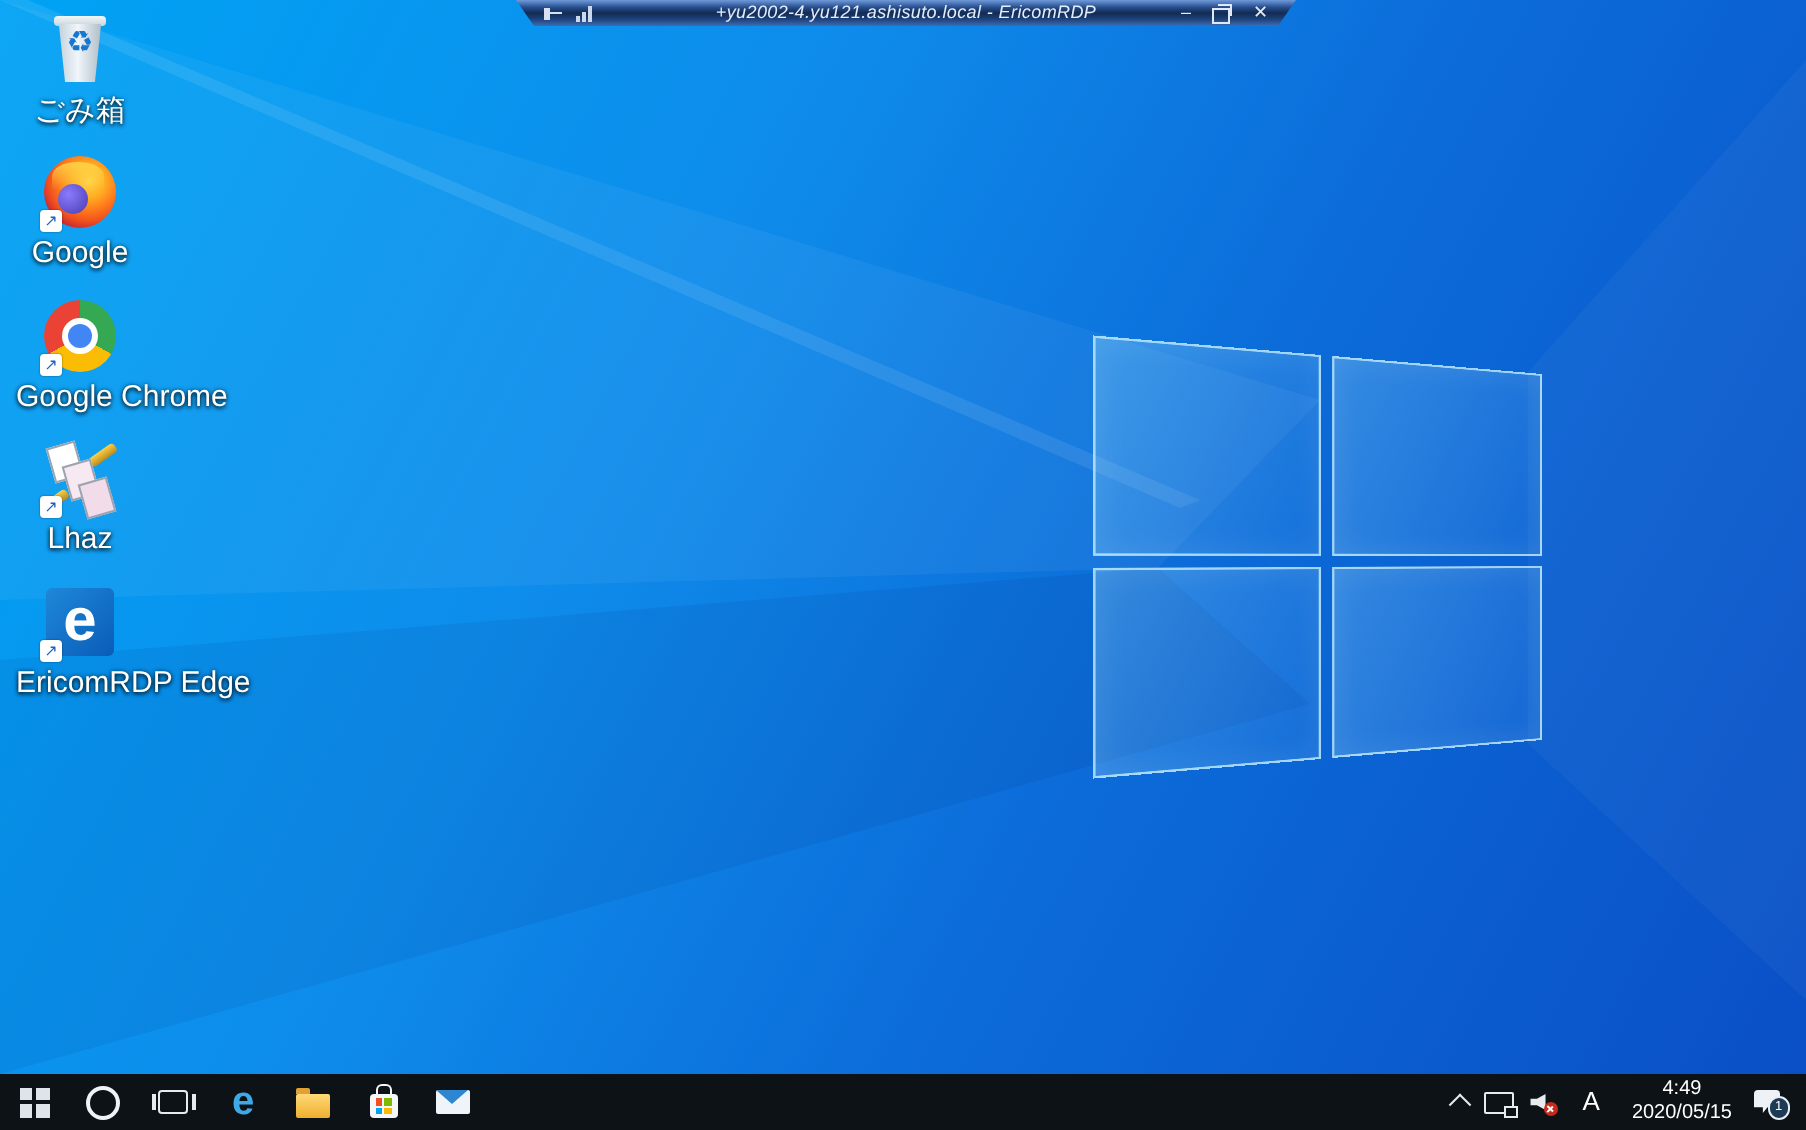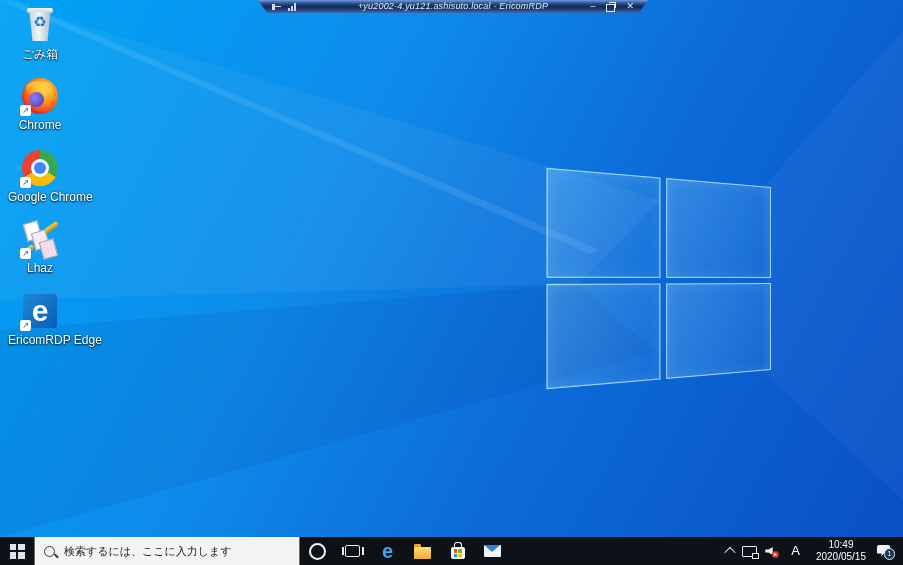--- a/index.html
+++ b/index.html
@@ -24,7 +24,7 @@
   
   .dicon{position:absolute;left:8px;width:64px;text-align:center;cursor:pointer;}
   .dart{position:relative;width:40px;height:40px;margin:0 auto;}
-  .dlabel{margin-top:1px;font-size:12px;color:#fff;white-space:nowrap;
+  .dlabel{margin-top:1px;font-size:15px;color:#fff;white-space:nowrap;
           text-shadow:0 1px 2px rgba(0,0,0,0.85),0 0 2px rgba(0,0,0,0.5);}
   .badge-shortcut{position:absolute;left:0px;bottom:1px;width:11px;height:11px;background:#fff;
           border-radius:2px;color:#1f5fc0;font-size:8px;line-height:11px;text-align:center;

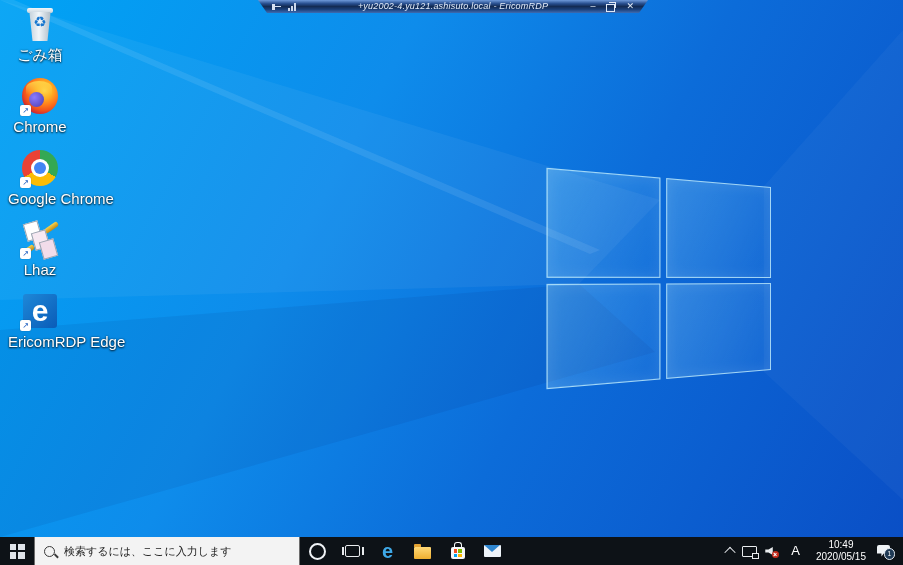--- a/index.html
+++ b/index.html
@@ -180,7 +180,7 @@
         <span class="ff-core"></span>
         <span class="badge-shortcut">↗</span>
       </div>
-      <div class="dlabel">Chrome</div>
+      <div class="dlabel">Google</div>
     </div>
 
     <div class="dicon" style="top:149px">

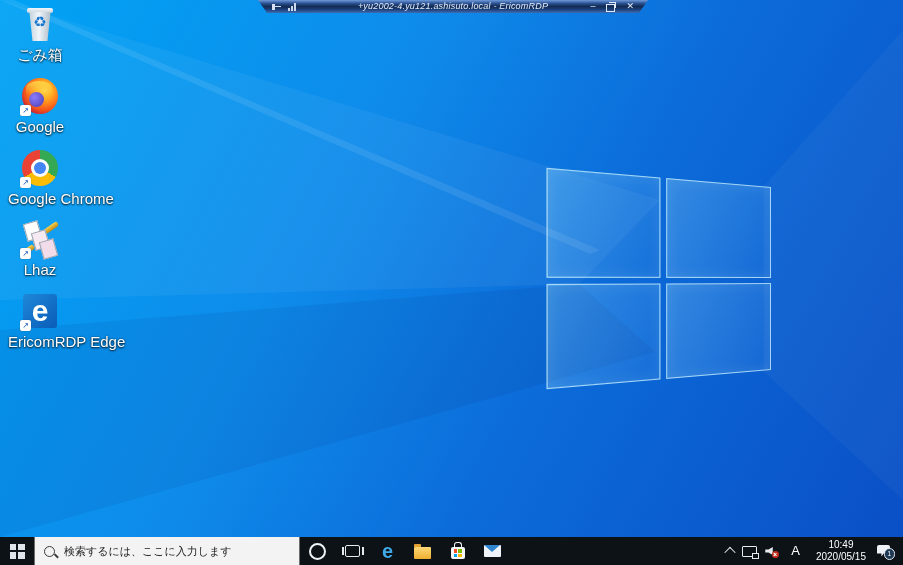--- a/index.html
+++ b/index.html
@@ -243,10 +243,6 @@
       </span>
     </div>
 
-    <div class="tb-search">
-      <span class="mag-icon"></span>
-      <input type="text" placeholder="検索するには、ここに入力します" style="">
-    </div>
 
     <div class="tb-mid">
       <div class="tb-icon">

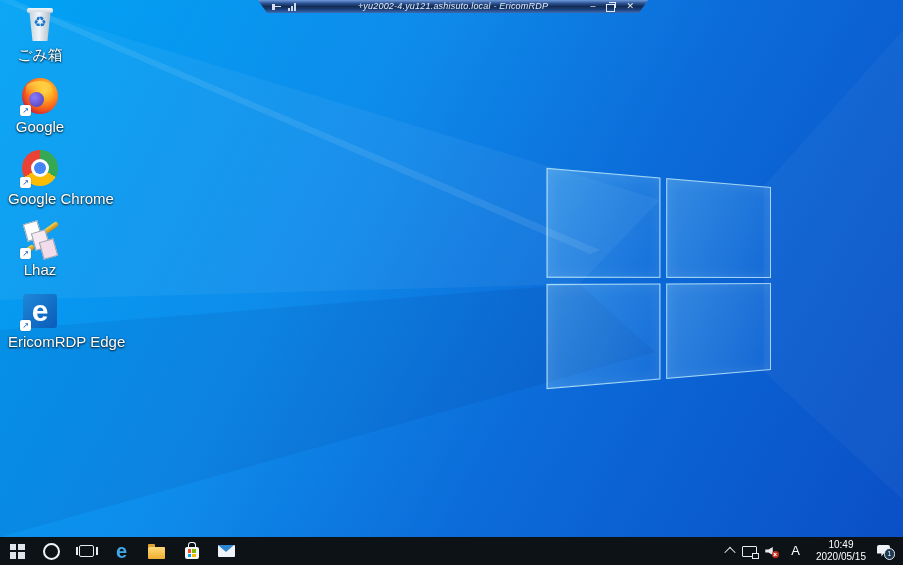--- a/index.html
+++ b/index.html
@@ -290,7 +290,7 @@
       </div>
       <div class="tray-item clock">
         <div>
-          <div>10:49</div>
+          <div>4:49</div>
           <div>2020/05/15</div>
         </div>
       </div>

